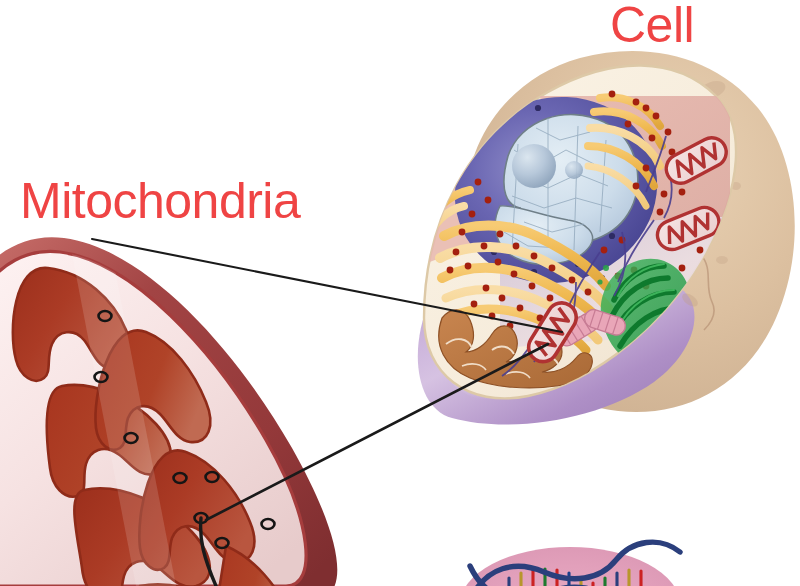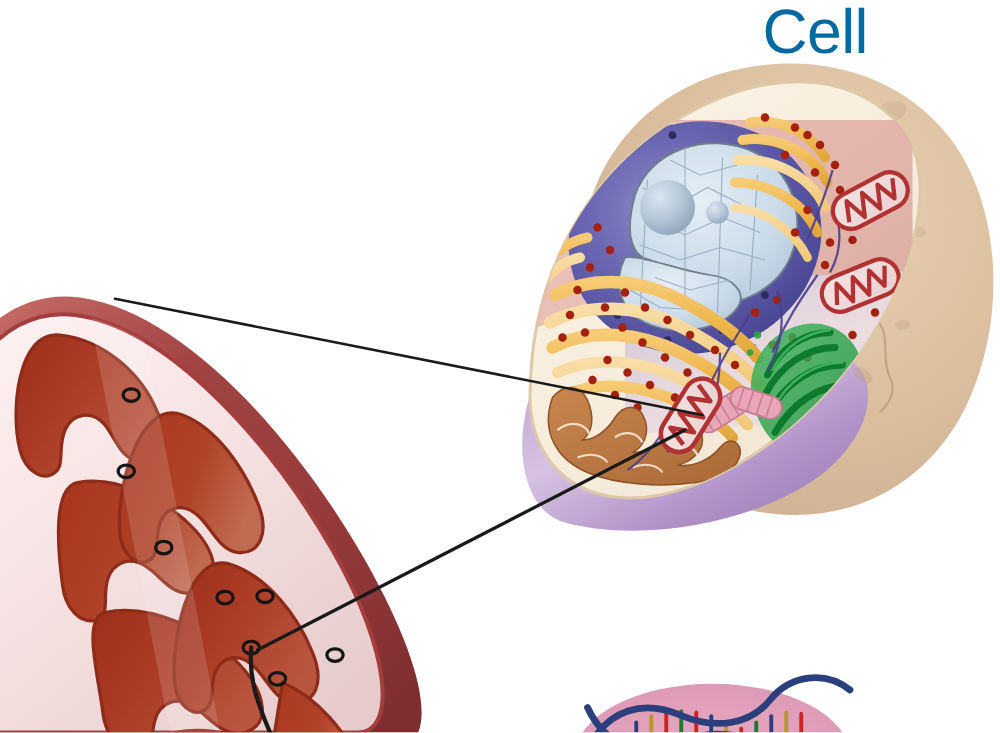--- a/index.html
+++ b/index.html
@@ -17,7 +17,7 @@
   }
   .label {
     position: absolute;
-    color: #0369a1;
+    color: #ef4444;
     font-family: "Liberation Sans", sans-serif;
     font-weight: 400;
     white-space: nowrap;

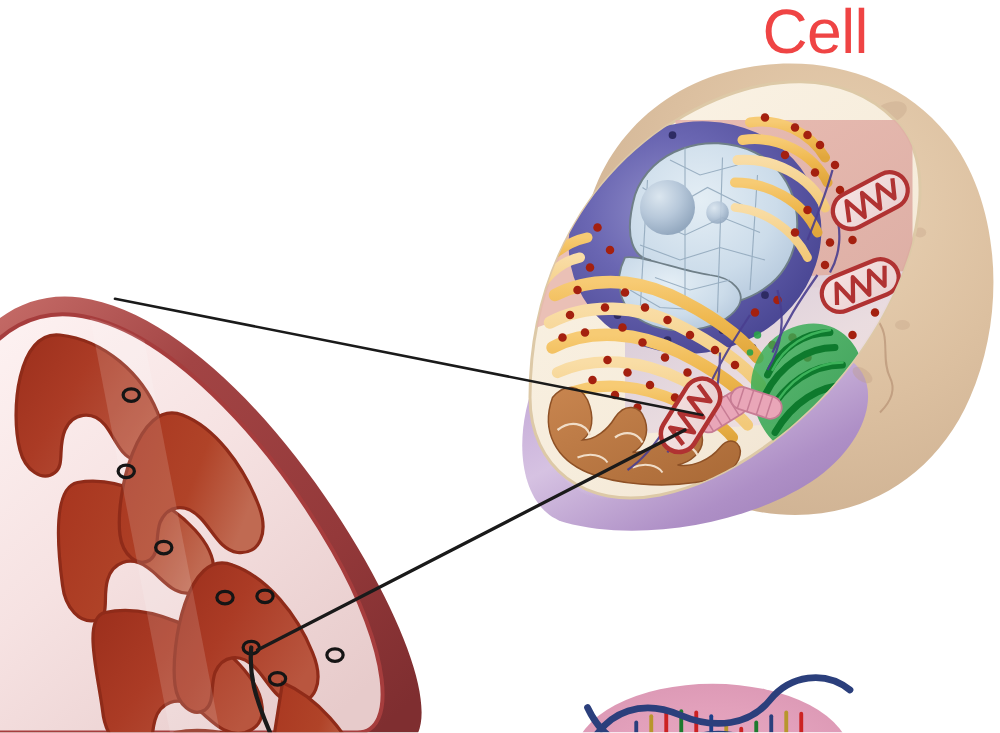--- a/index.html
+++ b/index.html
@@ -544,6 +544,7 @@
 
   <div class="label" id="label-cell">Cell</div>
 
+  <div class="label" id="label-mitochondria">Mitochondria</div>
 
 </div>
 

